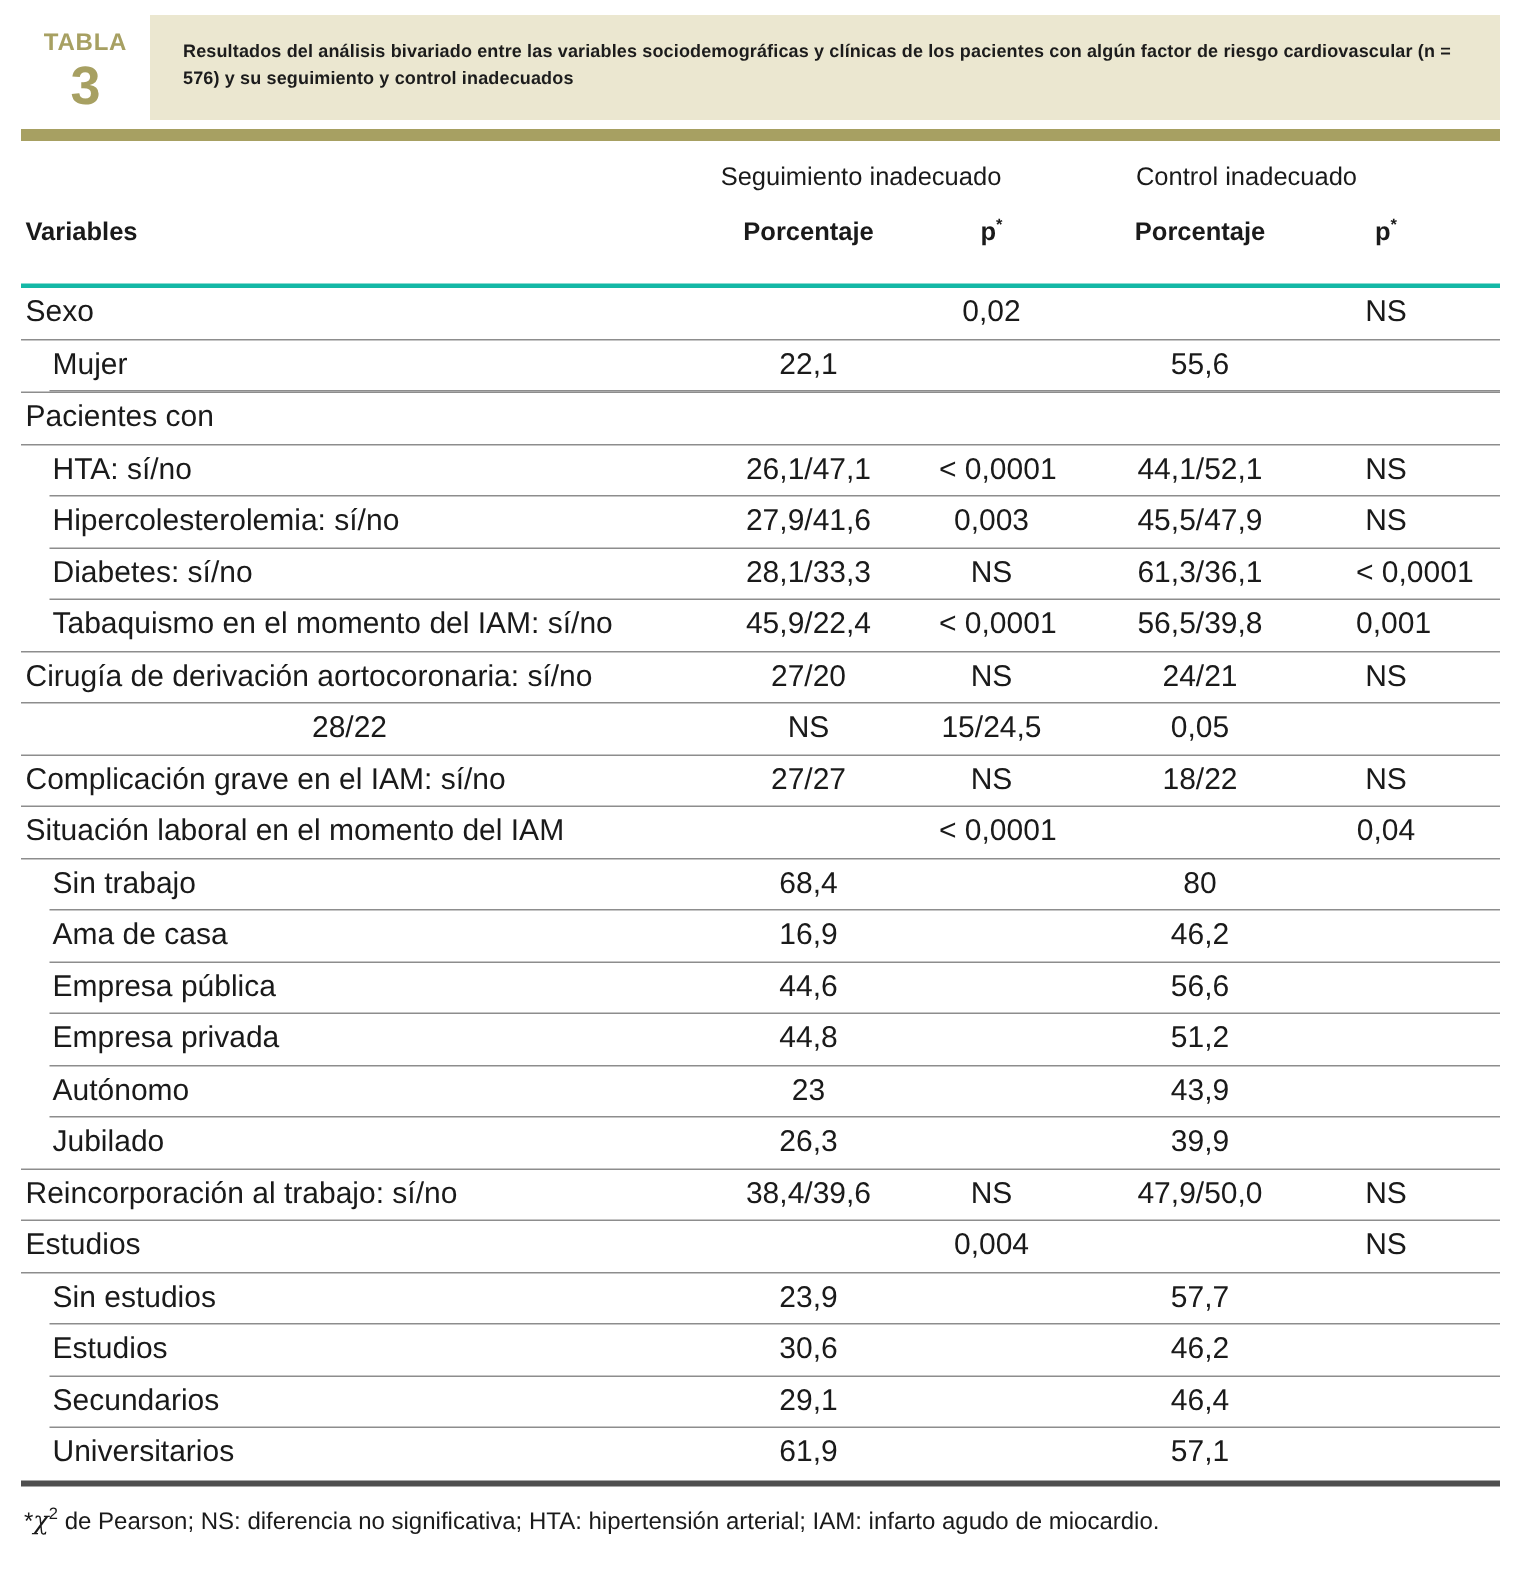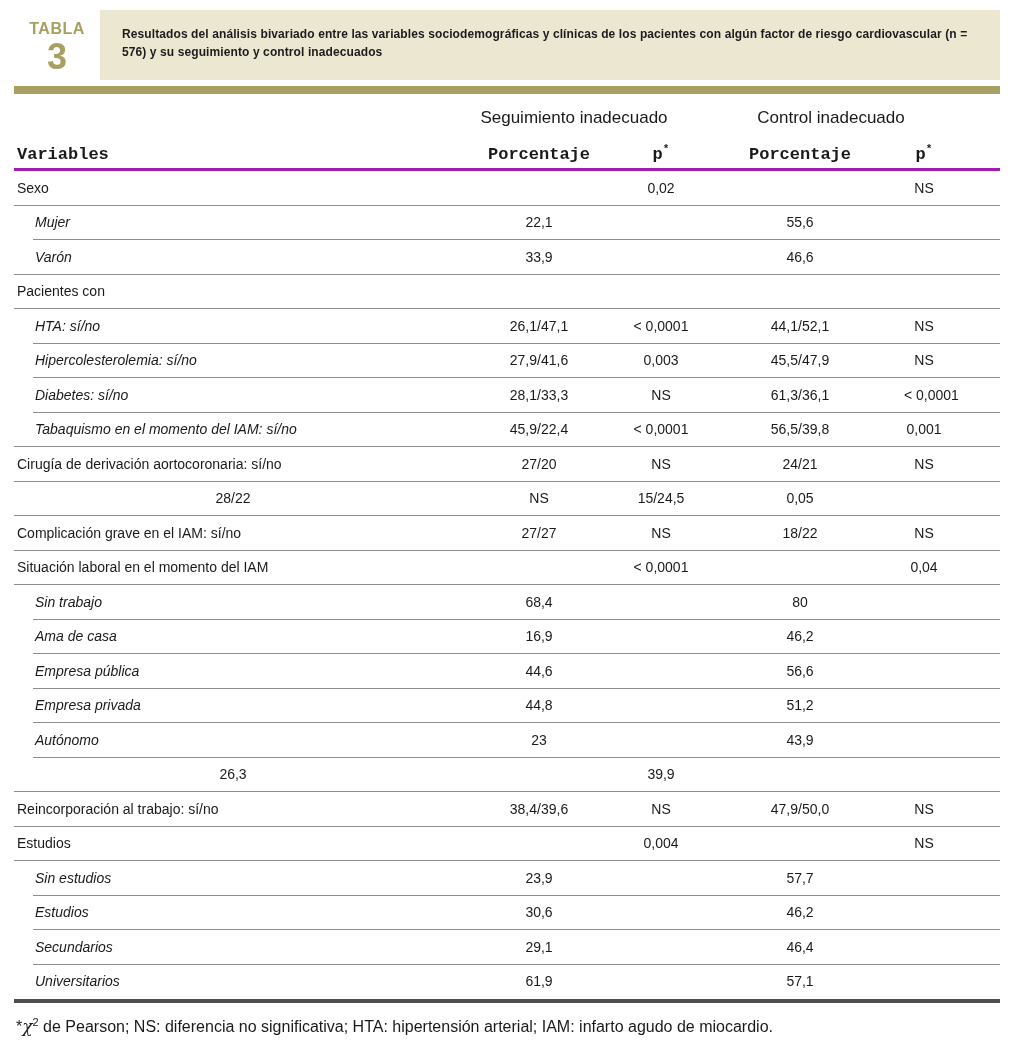--- a/index.html
+++ b/index.html
@@ -43,7 +43,7 @@
   .grid-cols{display:grid;grid-template-columns:438px 174px 70px 208px 40px 1fr;align-items:center;}
   .group-row{display:grid;grid-template-columns:438px 244px 270px 1fr;padding-top:14px;}
   .group-row .g{font-weight:normal;font-size:17px;text-align:center;}
-  .col-row{padding-top:17px;padding-bottom:4px;border-bottom:3px solid #a21caf;font-family:Liberation Mono, monospace;}
+  .col-row{padding-top:17px;padding-bottom:24px;border-bottom:3px solid #14b8a6;}
   .col-row .h{font-weight:bold;font-size:17px;text-align:center;white-space:nowrap;}
   .col-row .h.vars{text-align:left;padding-left:3px;}
   sup{font-size:11px;vertical-align:super;line-height:0;}

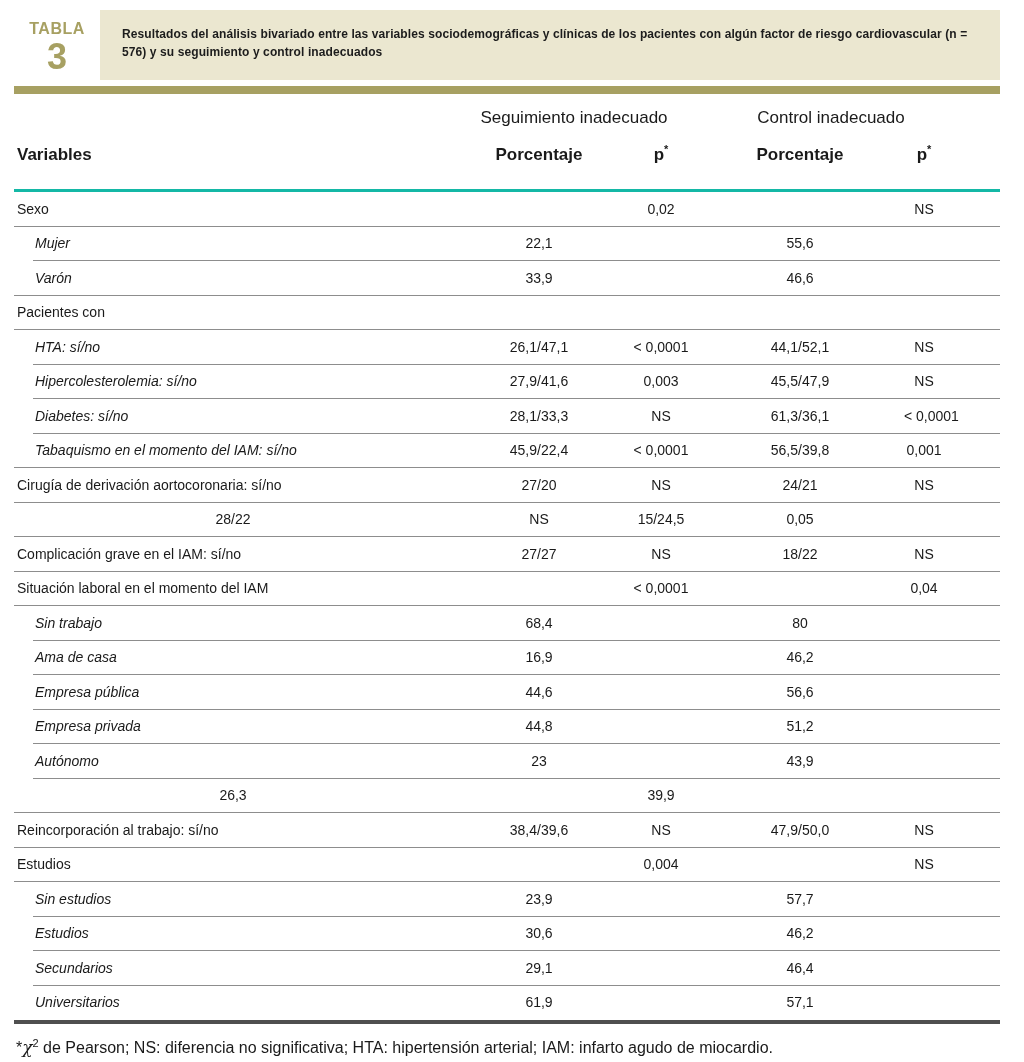--- a/index.html
+++ b/index.html
@@ -48,7 +48,7 @@
   .col-row .h.vars{text-align:left;padding-left:3px;}
   sup{font-size:11px;vertical-align:super;line-height:0;}
 
-  .row{height:33.5px;font-size:14px;}
+  .row{height:33.5px;font-size:20px;}
   .row .c{text-align:center;white-space:nowrap;overflow:visible;}
   .row .lab{text-align:left;padding-left:3px;white-space:nowrap;}
   .row.indent .lab{padding-left:21px;font-style:italic;}

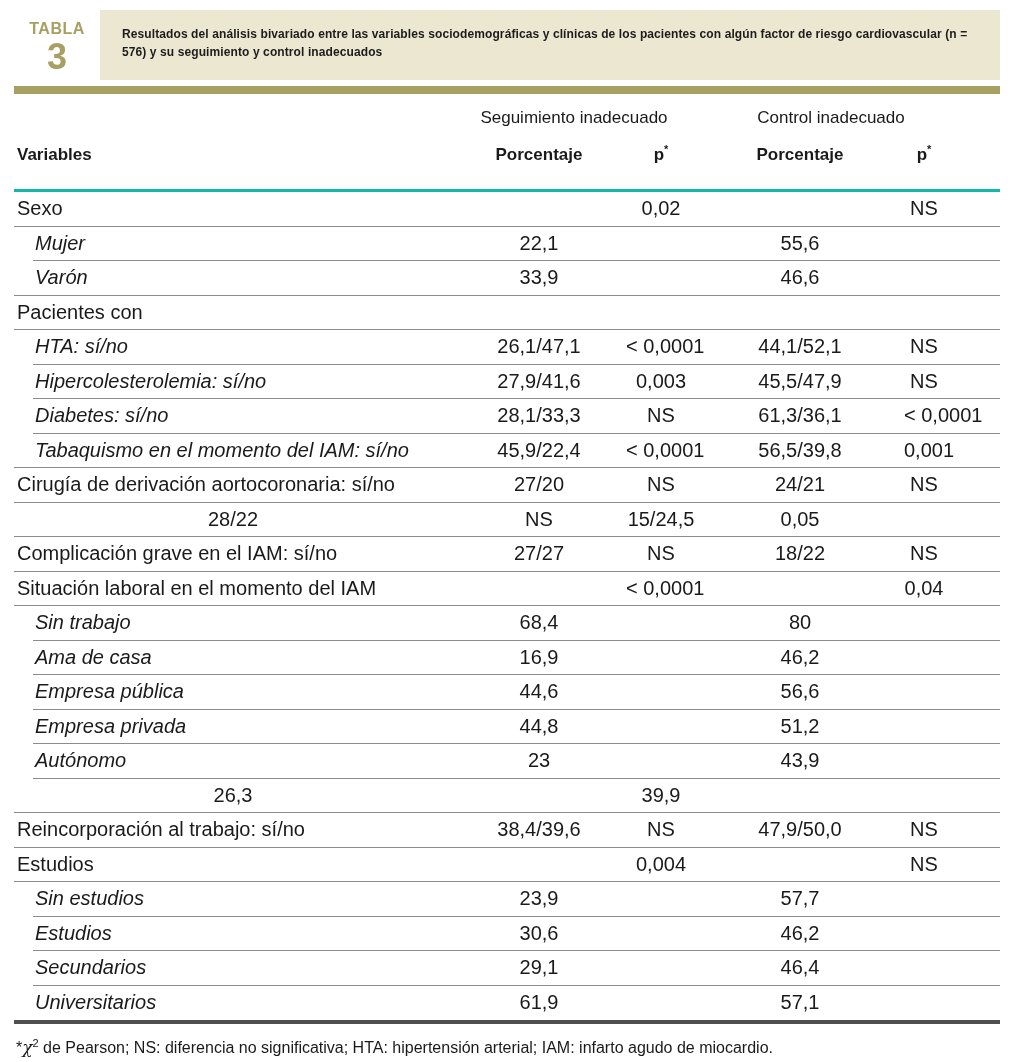--- a/index.html
+++ b/index.html
@@ -51,7 +51,7 @@
   .row{height:33.5px;font-size:20px;}
   .row .c{text-align:center;white-space:nowrap;overflow:visible;}
   .row .lab{text-align:left;padding-left:3px;white-space:nowrap;}
-  .row.indent .lab{padding-left:21px;font-style:italic;}
+  .row.indent .lab{padding-left:21px;}
   .sep{height:1px;background:var(--rule);}
   .sep.indent{margin-left:19px;}
 

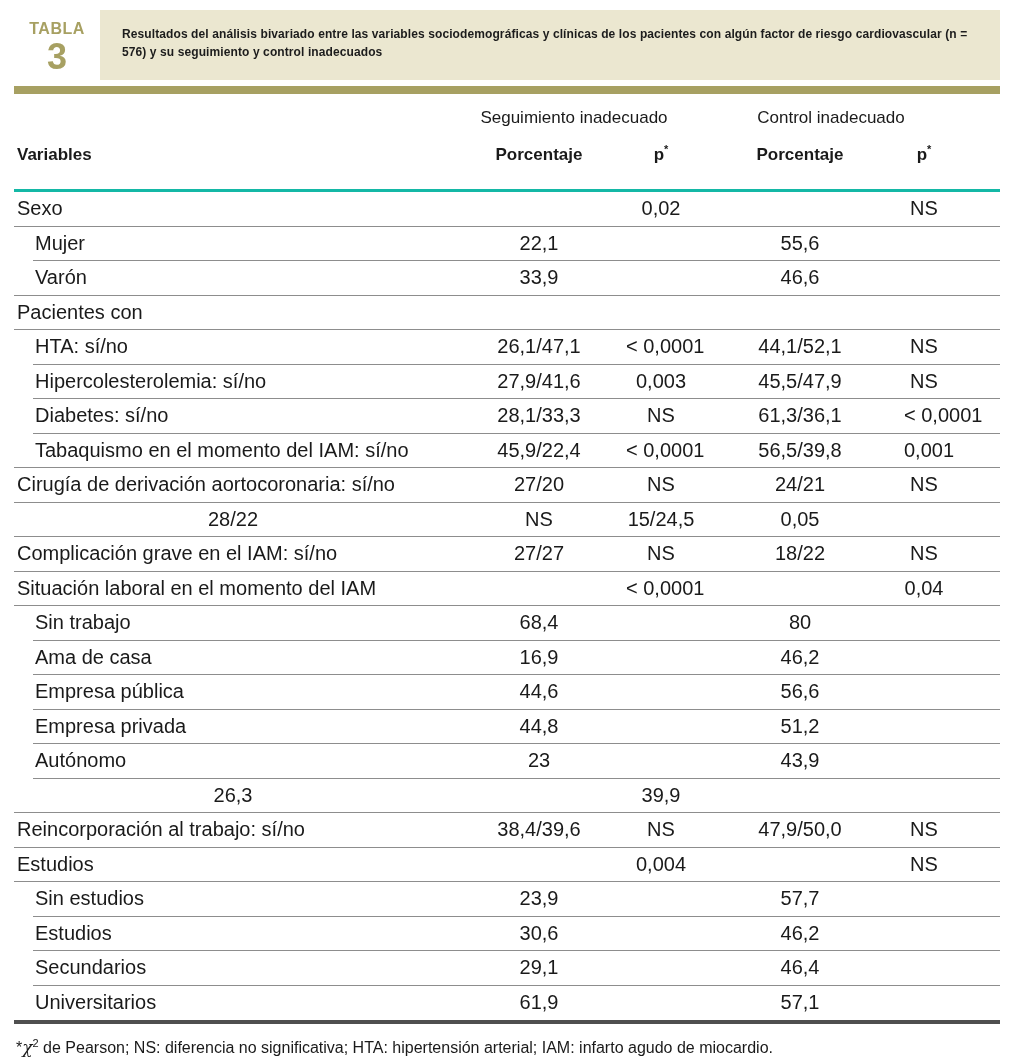--- a/index.html
+++ b/index.html
@@ -111,14 +111,6 @@
     <div></div>
   </div>
       <div class="sep indent"></div>
-      <div class="row grid-cols indent">
-    <div class="lab">Varón</div>
-    <div class="c">33,9</div>
-    <div class="c"></div>
-    <div class="c">46,6</div>
-    <div class="c"></div>
-    <div></div>
-  </div>
       <div class="sep"></div>
       <div class="row grid-cols">
     <div class="lab">Pacientes con</div>

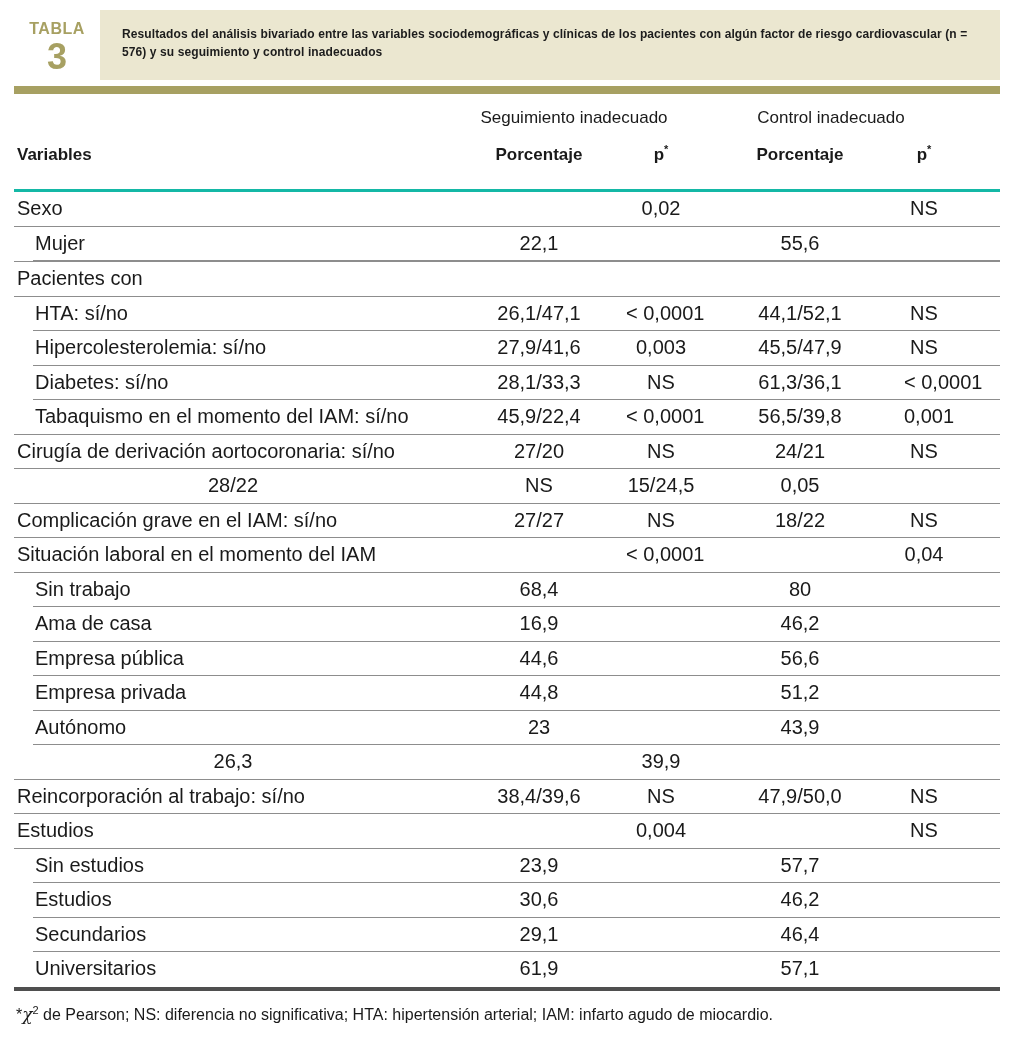--- a/index.html
+++ b/index.html
@@ -238,6 +238,7 @@
   </div>
       <div class="sep indent"></div>
       <div class="row grid-cols indent">
+    <div class="lab">Jubilado</div>
     <div class="c">26,3</div>
     <div class="c"></div>
     <div class="c">39,9</div>

